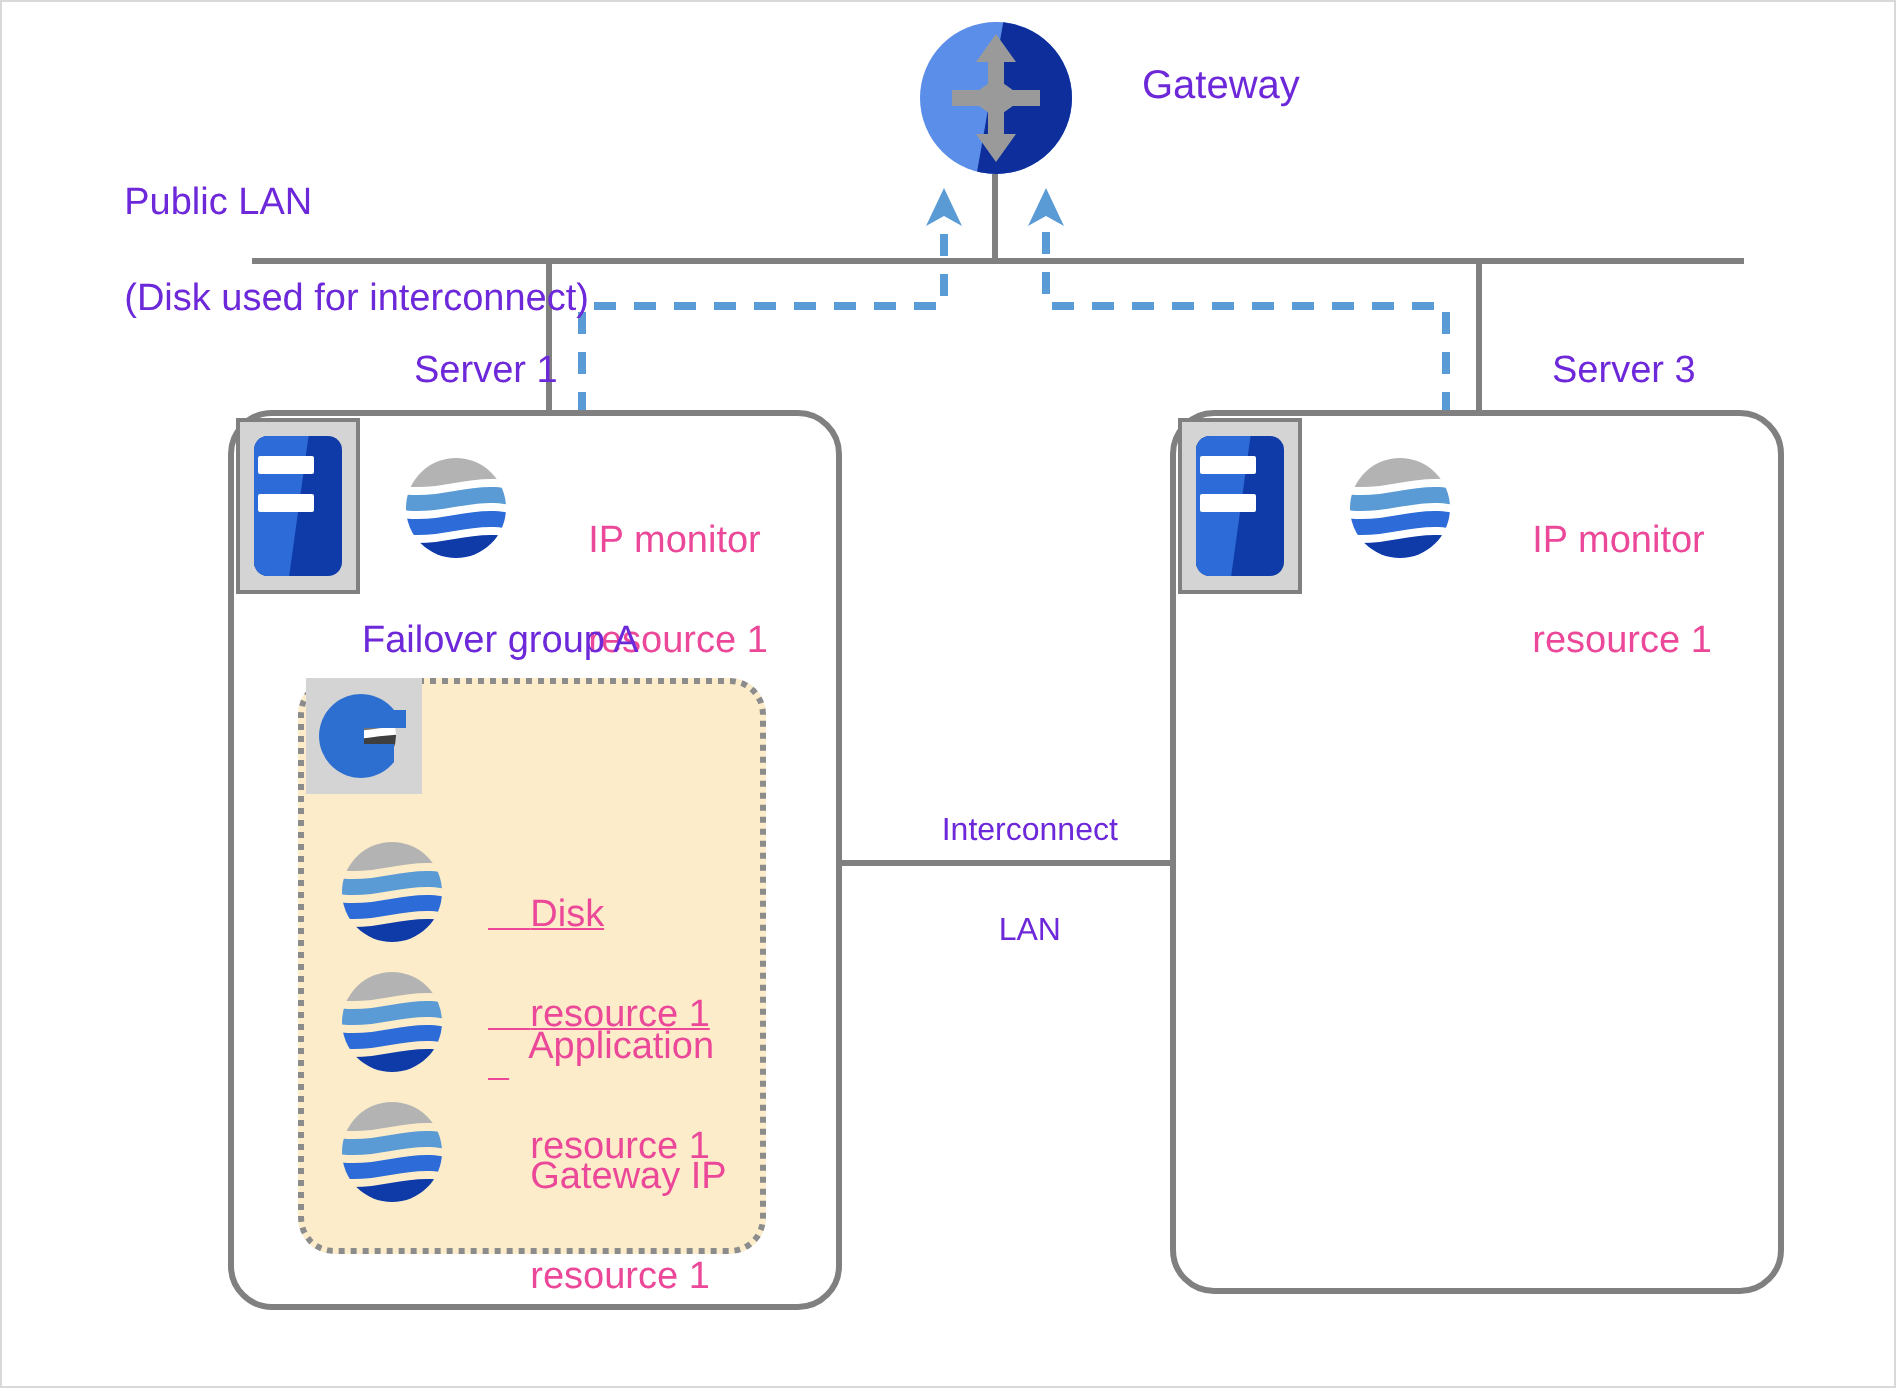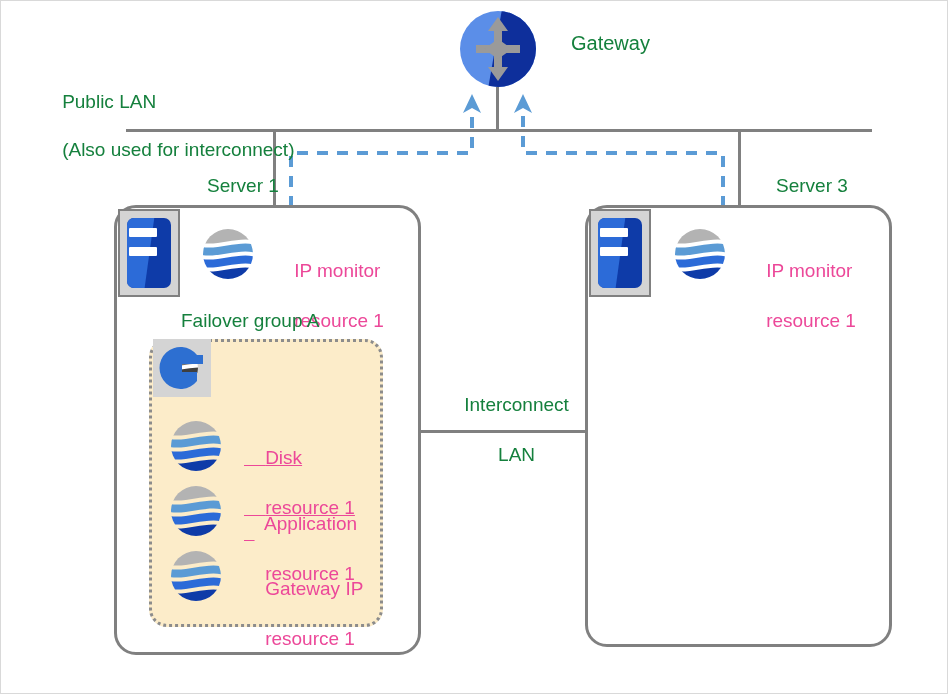--- a/index.html
+++ b/index.html
@@ -29,7 +29,7 @@
   }
   .lbl {
     position: absolute;
-    color: #15803d;
+    color: #6d28d9;
     font-size: 19px;
     line-height: 24px;
     white-space: pre;

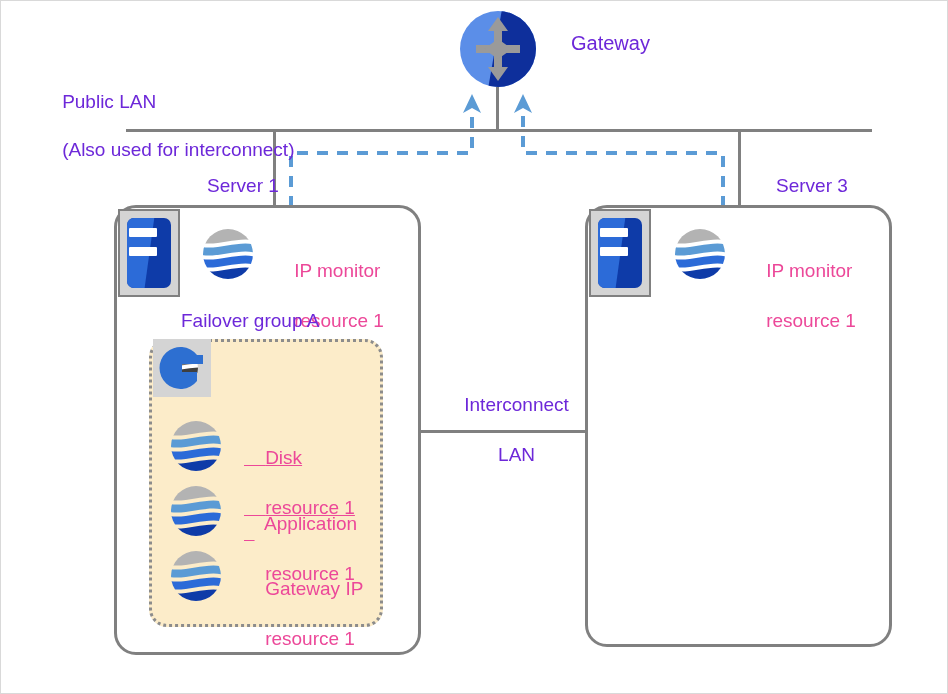--- a/index.html
+++ b/index.html
@@ -203,7 +203,7 @@
 
   <div class="lbl" id="public-lan-label">
     <span>Public LAN</span><br>
-    <span>(Also used for interconnect)</span>
+    <span>(Disk used for interconnect)</span>
   </div>
 
   <div class="lbl" id="server1-label">Server 1</div>

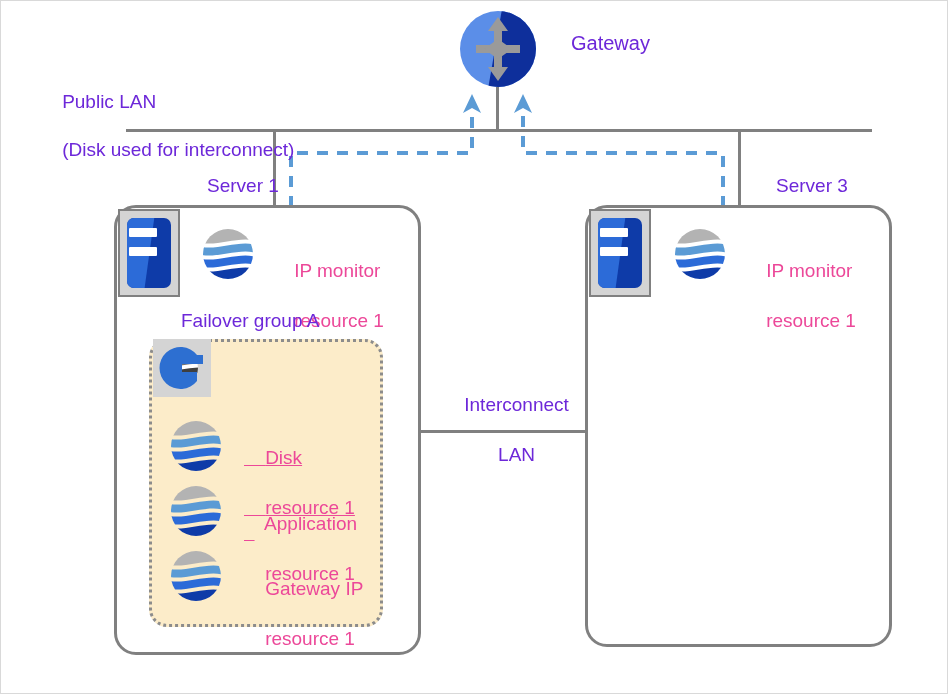--- a/index.html
+++ b/index.html
@@ -51,8 +51,8 @@
 
   
   #interconnect-label {
-    left: 425px; top: 366px; width: 160px;
-    font-size: 19px; line-height: 25px; 
+    left: 425px; top: 377px; width: 160px;
+    font-size: 16px; line-height: 25px; 
   }
 
   

